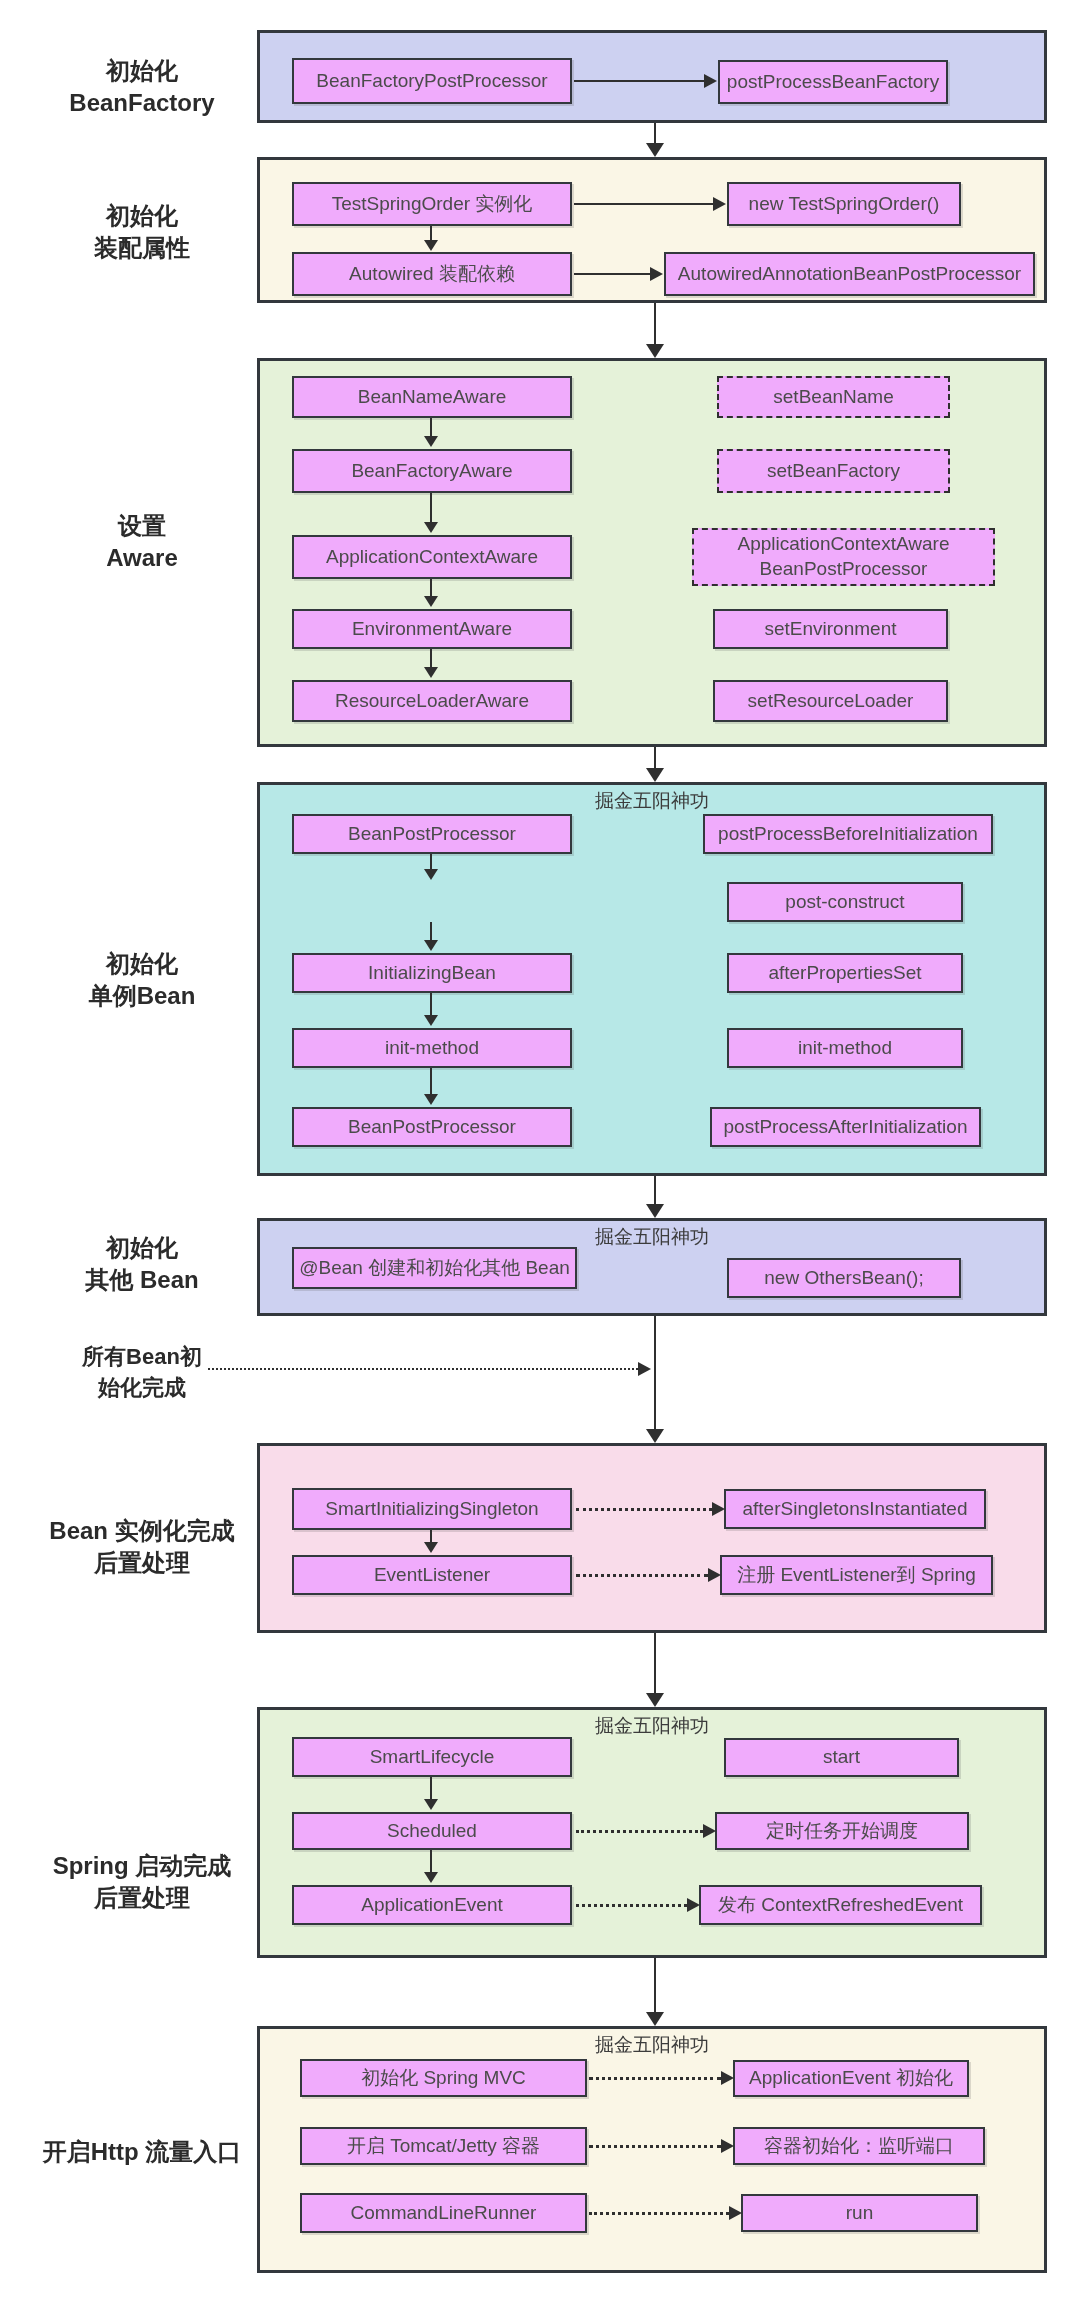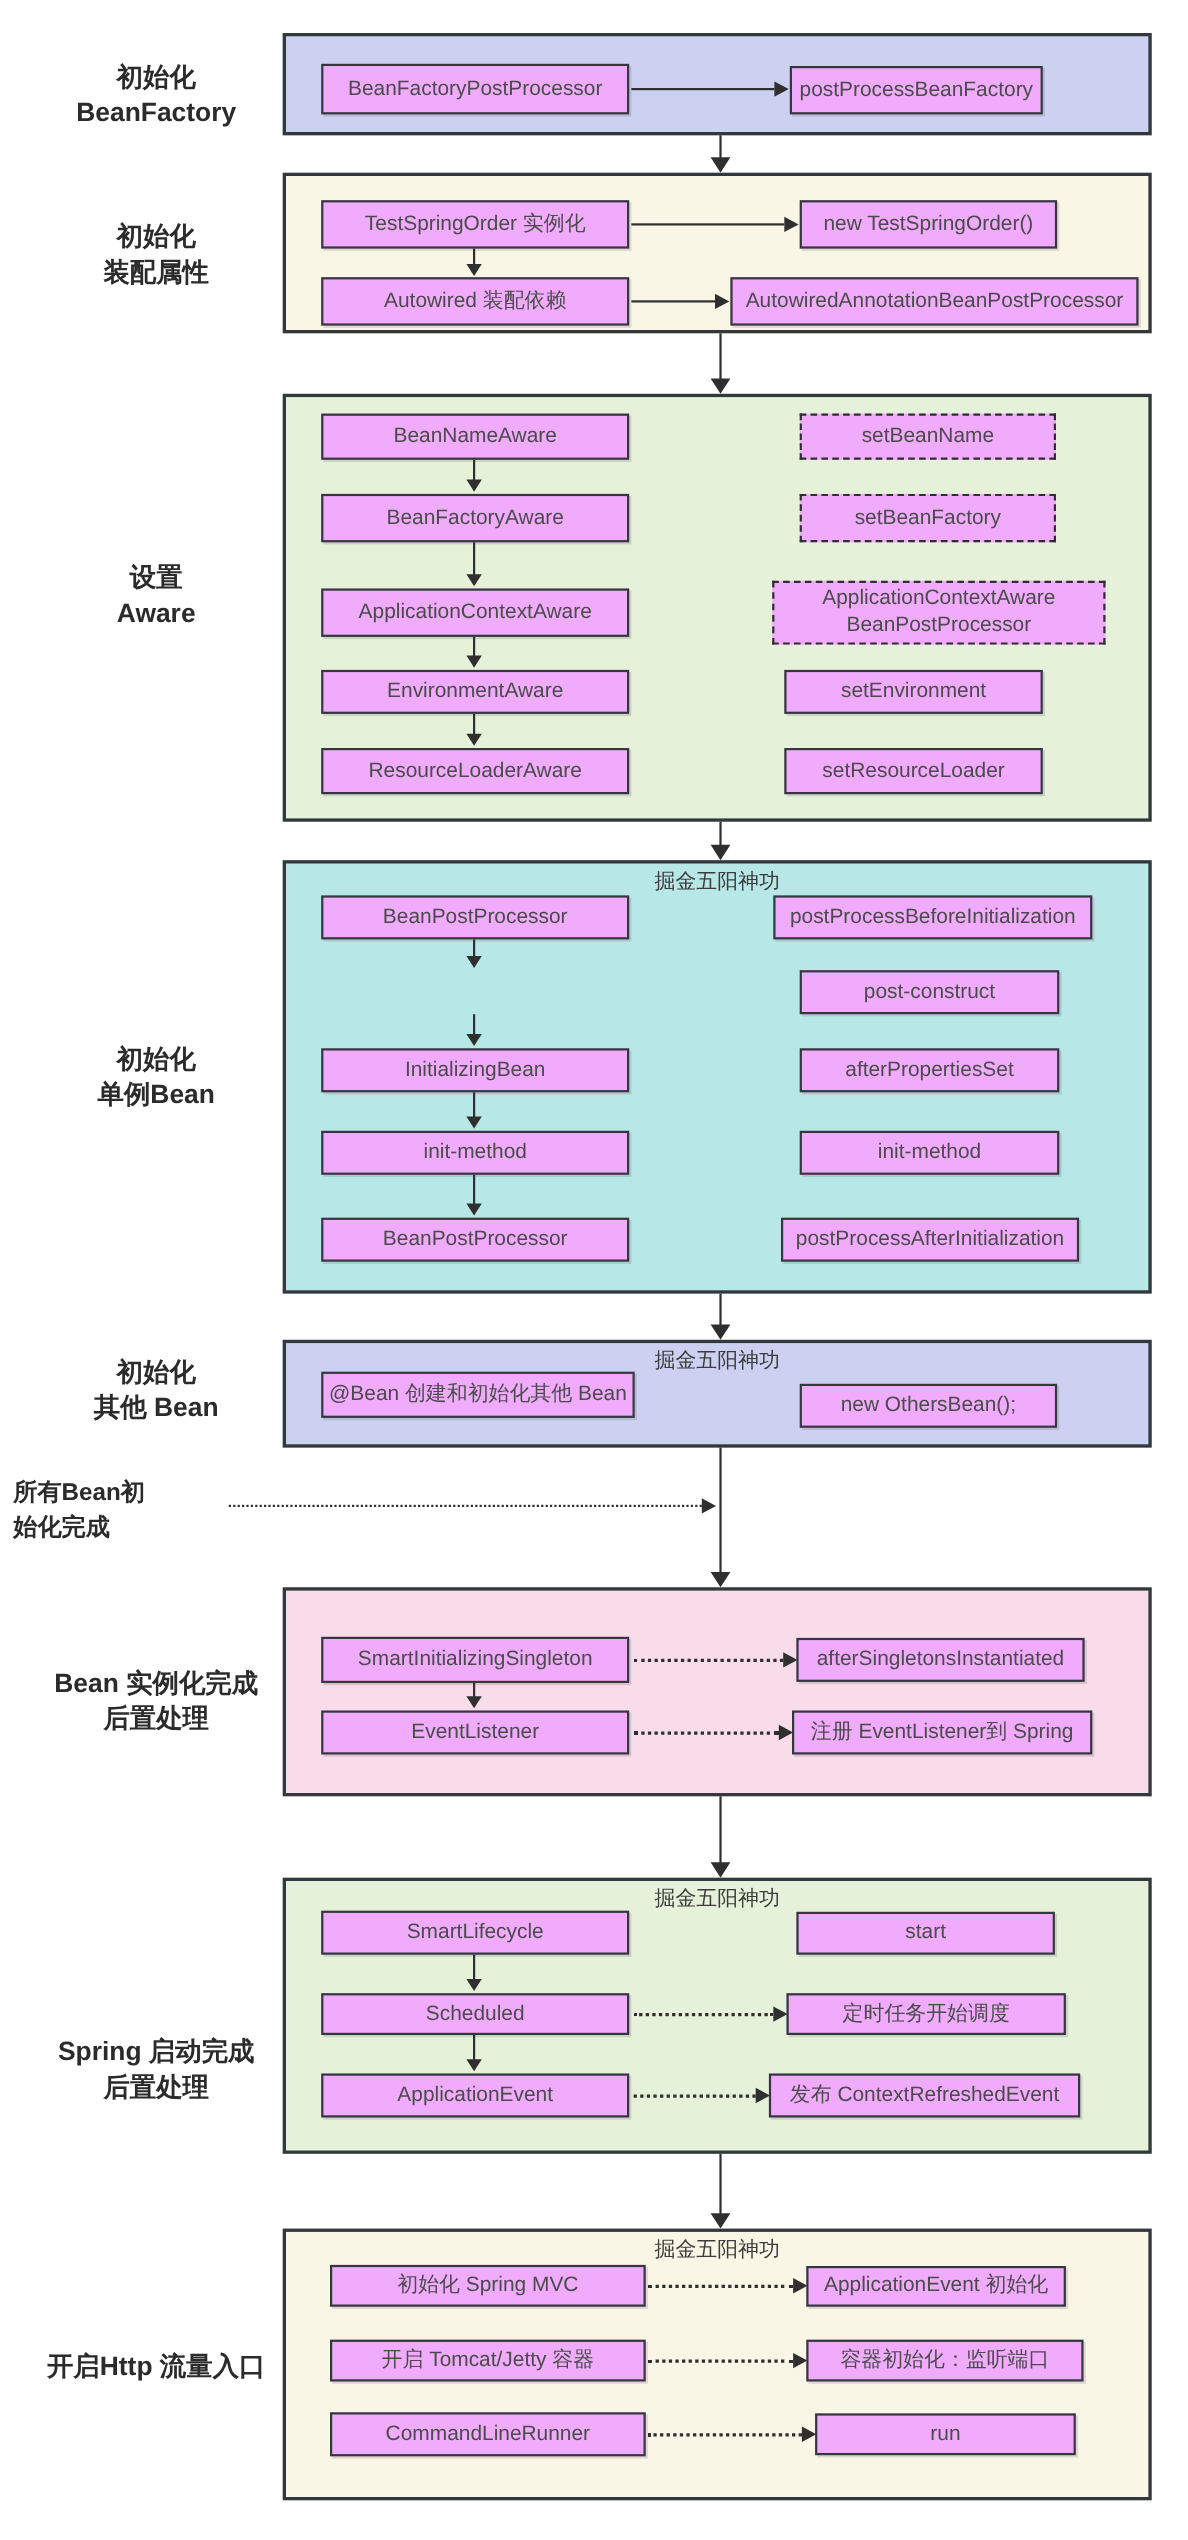--- a/index.html
+++ b/index.html
@@ -21,7 +21,7 @@
     font-size:19px; color:#4b4b4b; text-align:center; line-height:1.3;
     white-space:pre-line; box-shadow:2px 2px 0 rgba(80,80,80,0.18);
   }
-  .node.dashed { border:2px dashed #2f2f2f; box-shadow:none;margin-left:10px; }
+  .node.dashed { border:2px dashed #2f2f2f; box-shadow:none; }
   .side-label {
     position:absolute; left:12px; width:260px; text-align:center;
     font-size:24px; font-weight:700; color:#2b2b2b; line-height:1.32;

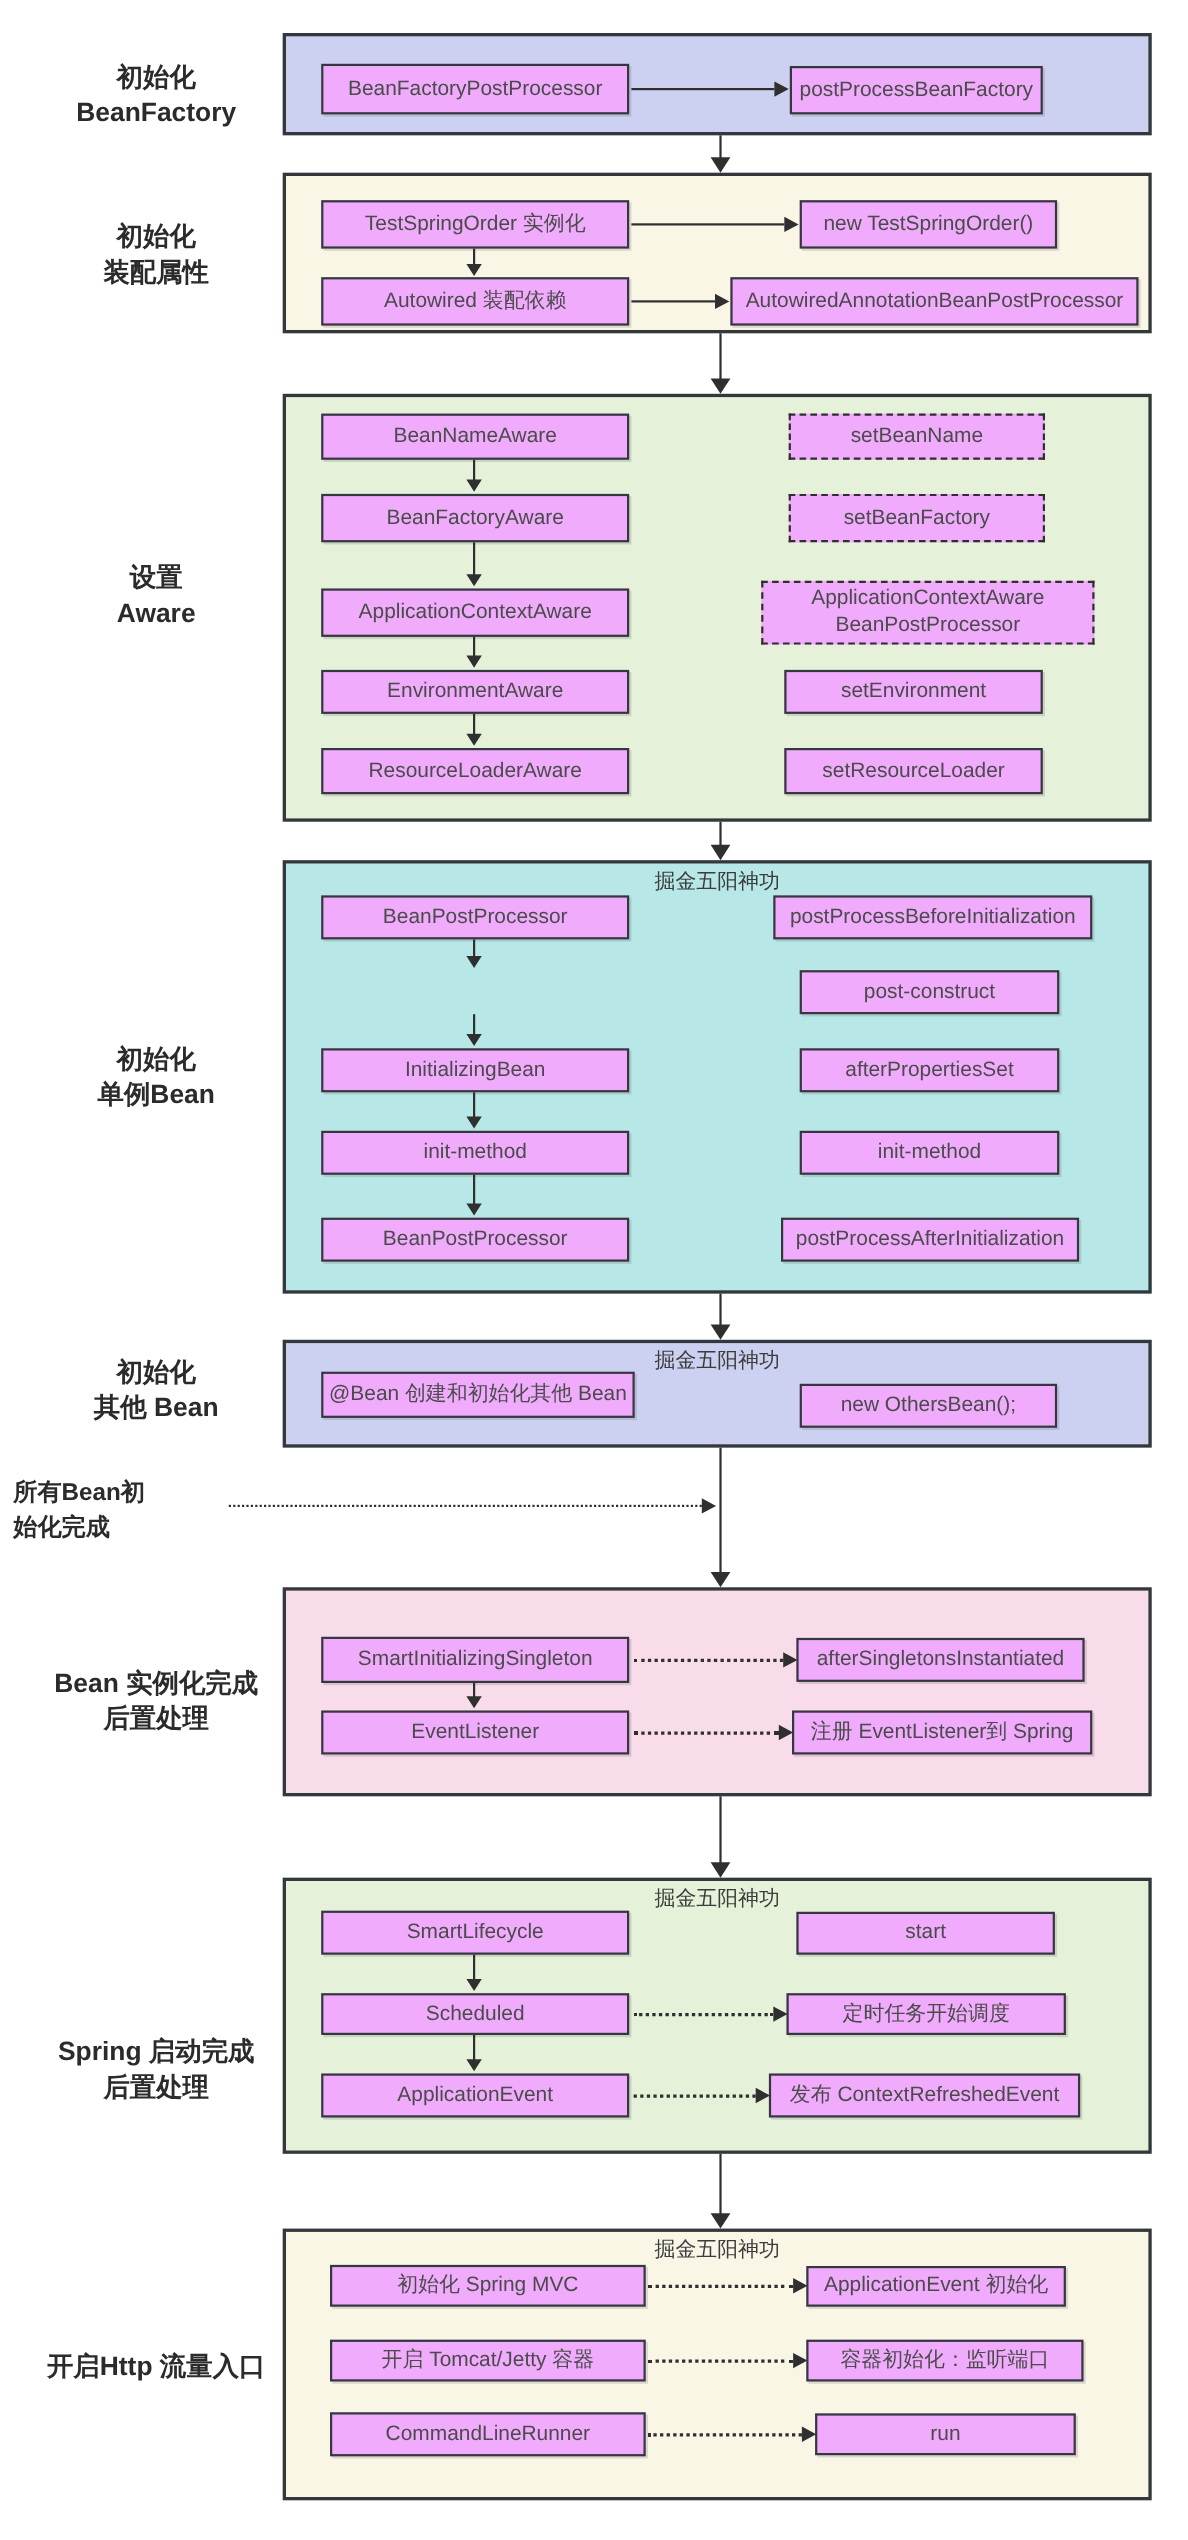--- a/index.html
+++ b/index.html
@@ -33,7 +33,7 @@
     white-space:pre-line;
   }
   .annot-label {
-    position:absolute; left:12px; width:260px; text-align:left;
+    position:absolute; left:12px; width:260px; text-align:center;
     font-size:22px; font-weight:700; color:#2b2b2b; line-height:1.4;
     white-space:pre-line;
   }

